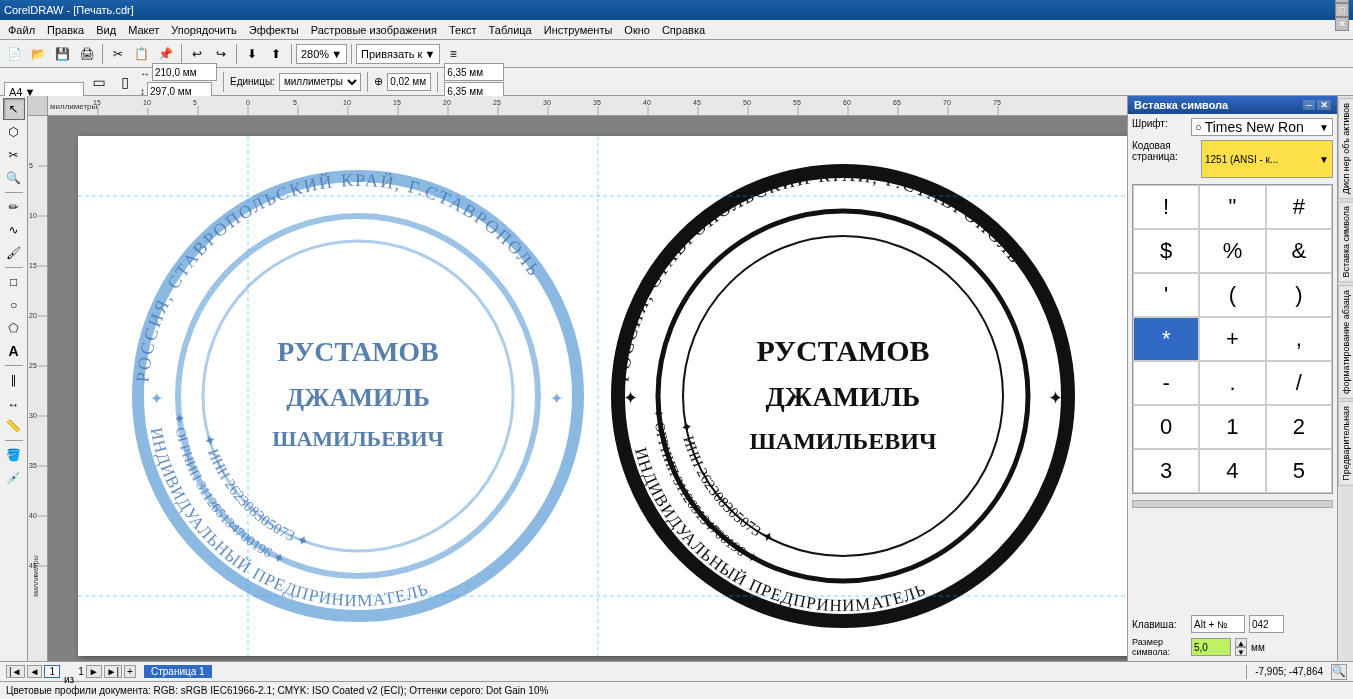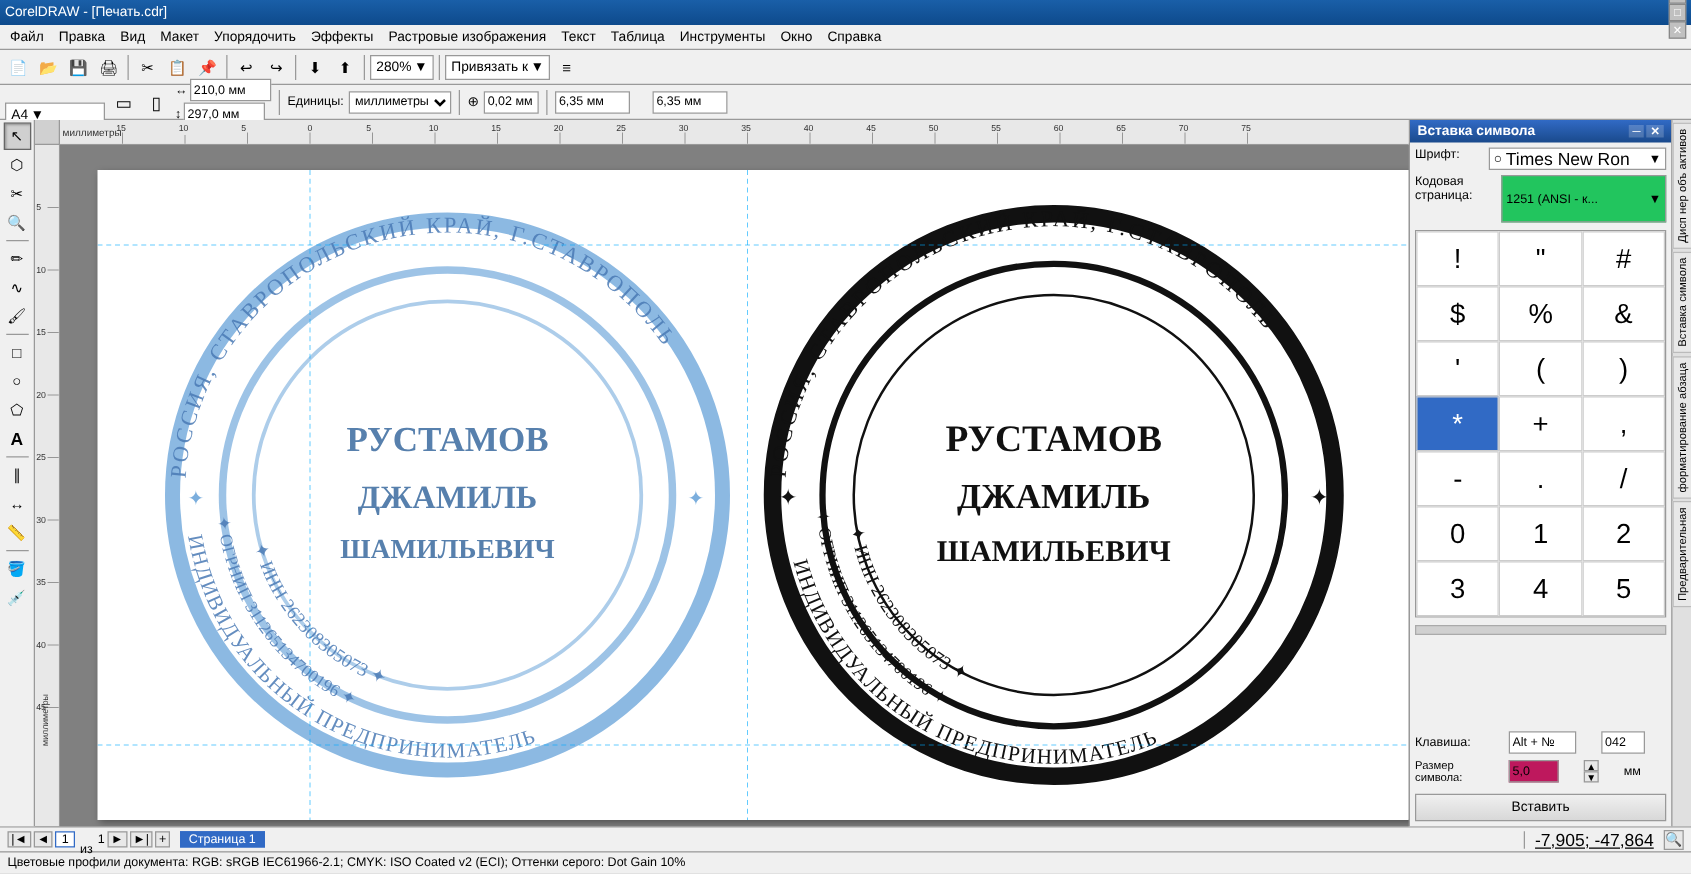--- a/index.html
+++ b/index.html
@@ -355,7 +355,7 @@
   <span style="font-size:11px;">⊕</span>
   <input class="prop-input" value="0,02 мм" style="width: 44px;">
   <div class="tb-sep"></div>
-  <div style="display:flex;flex-direction:row;gap:18px;">
+  <div style="display:flex;flex-direction:column;gap:1px;">
     <input class="prop-input" value="6,35 мм" style="width: 60px;">
     <input class="prop-input" value="6,35 мм" style="width: 60px;">
   </div>

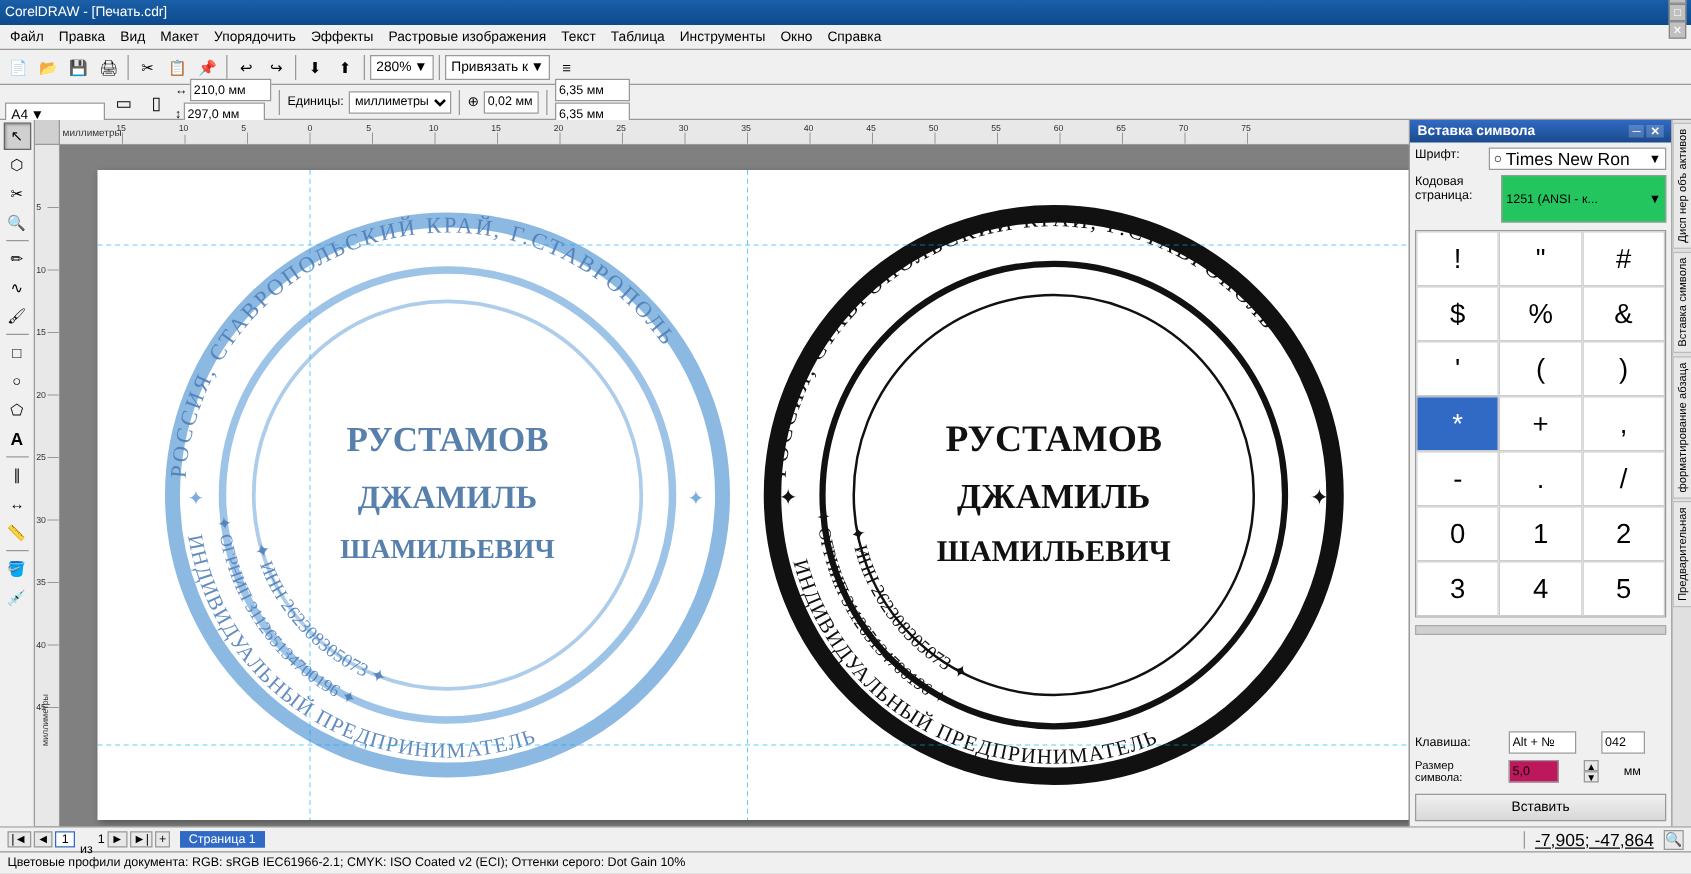--- a/index.html
+++ b/index.html
@@ -577,7 +577,7 @@
 
         <div class="panel-row">
           <span class="panel-row-label" style="width:65px;">Кодовая страница:</span>
-          <div class="panel-row-input" style="flex:1;border:1px solid #999;background:#22c55e;padding:18px 3px;display:flex;align-items:center;">
+          <div class="panel-row-input" style="flex:1;border:1px solid #999;background:#fde047;padding:18px 3px;display:flex;align-items:center;">
             <span style="font-size:10px;flex:1;">1251 (ANSI - к...</span>
             <span>▼</span>
           </div>

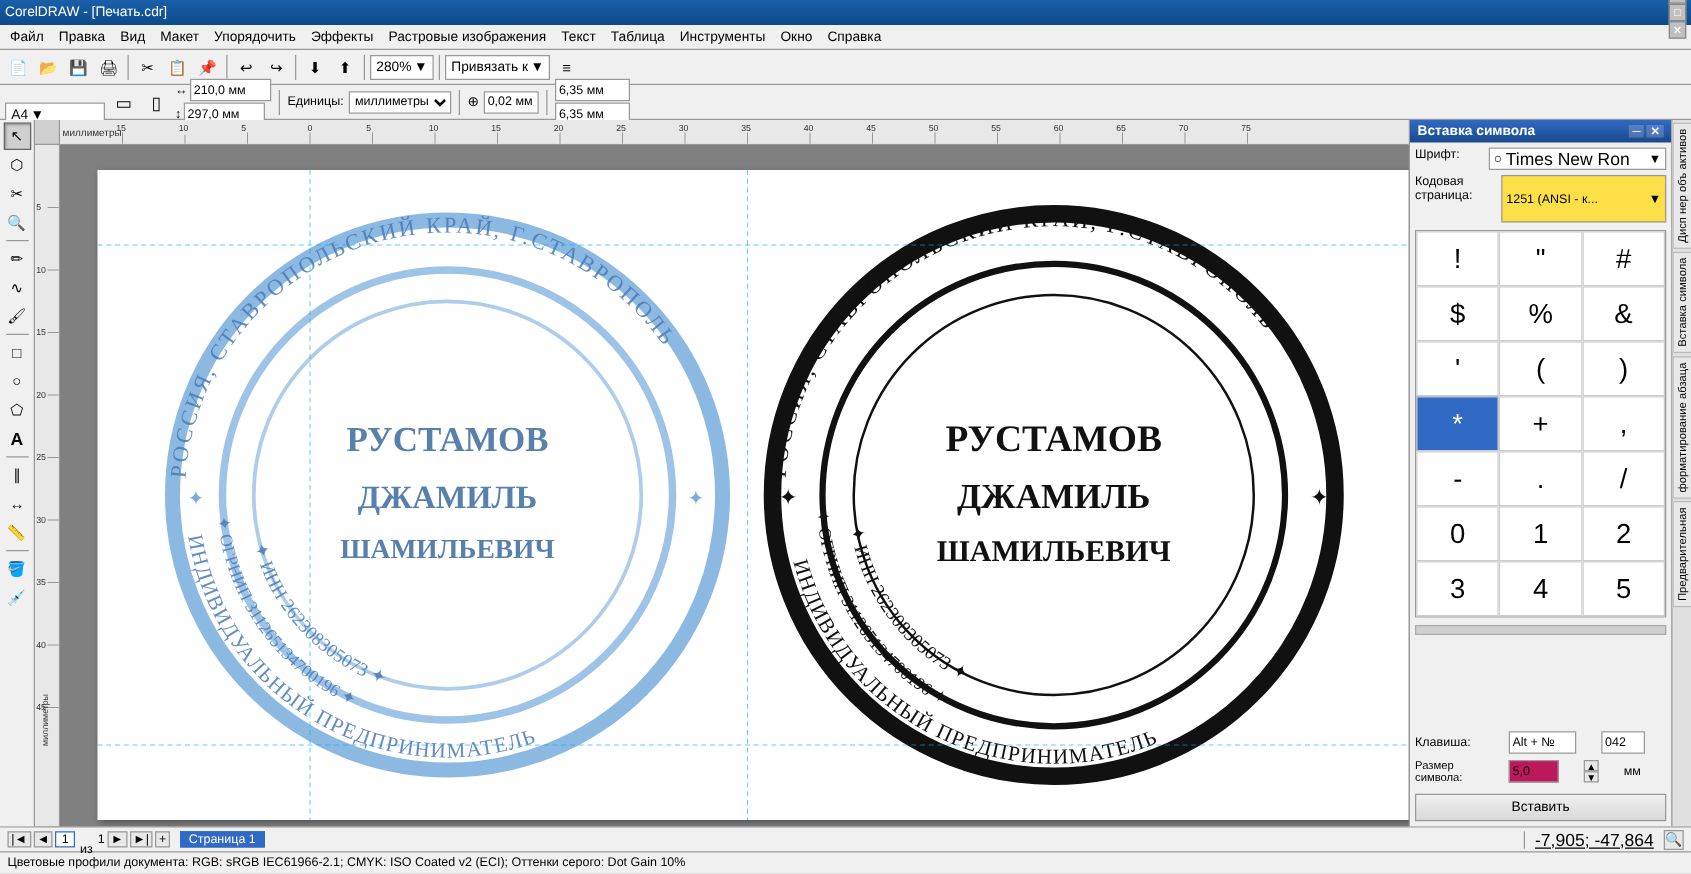--- a/index.html
+++ b/index.html
@@ -198,7 +198,7 @@
     .symbol-cell.selected { background: #316AC5; color: white; }
     
     #panel-bottom { padding: 4px; display: flex; flex-direction: column; gap: 4px; }
-    .panel-bottom-row { display: flex; align-items: center; gap: 20px; font-size: 10px; }
+    .panel-bottom-row { display: flex; align-items: center; gap: 4px; font-size: 10px; }
     .panel-bottom-input {
       height: 18px; width: 70px;
       border: 1px solid #999;

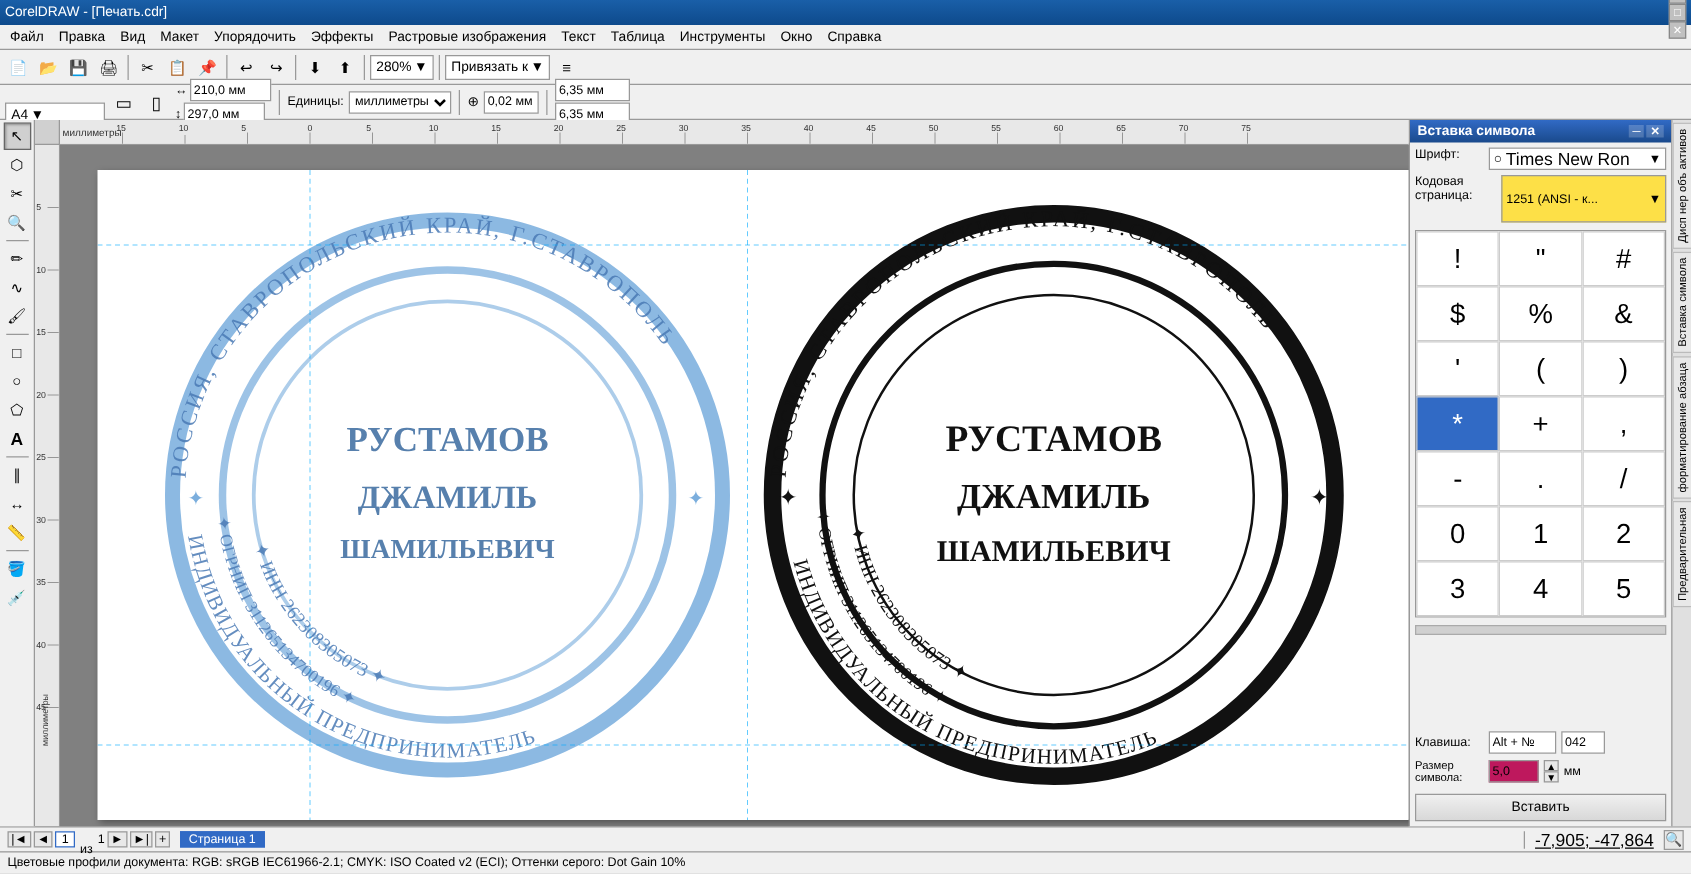--- a/index.html
+++ b/index.html
@@ -211,7 +211,7 @@
       border: 1px solid #999;
       font-size: 10px;
       padding: 0 2px;
-      background: #be185d;
+      background: #bef264;
     }
     .insert-btn {
       width: 100%;

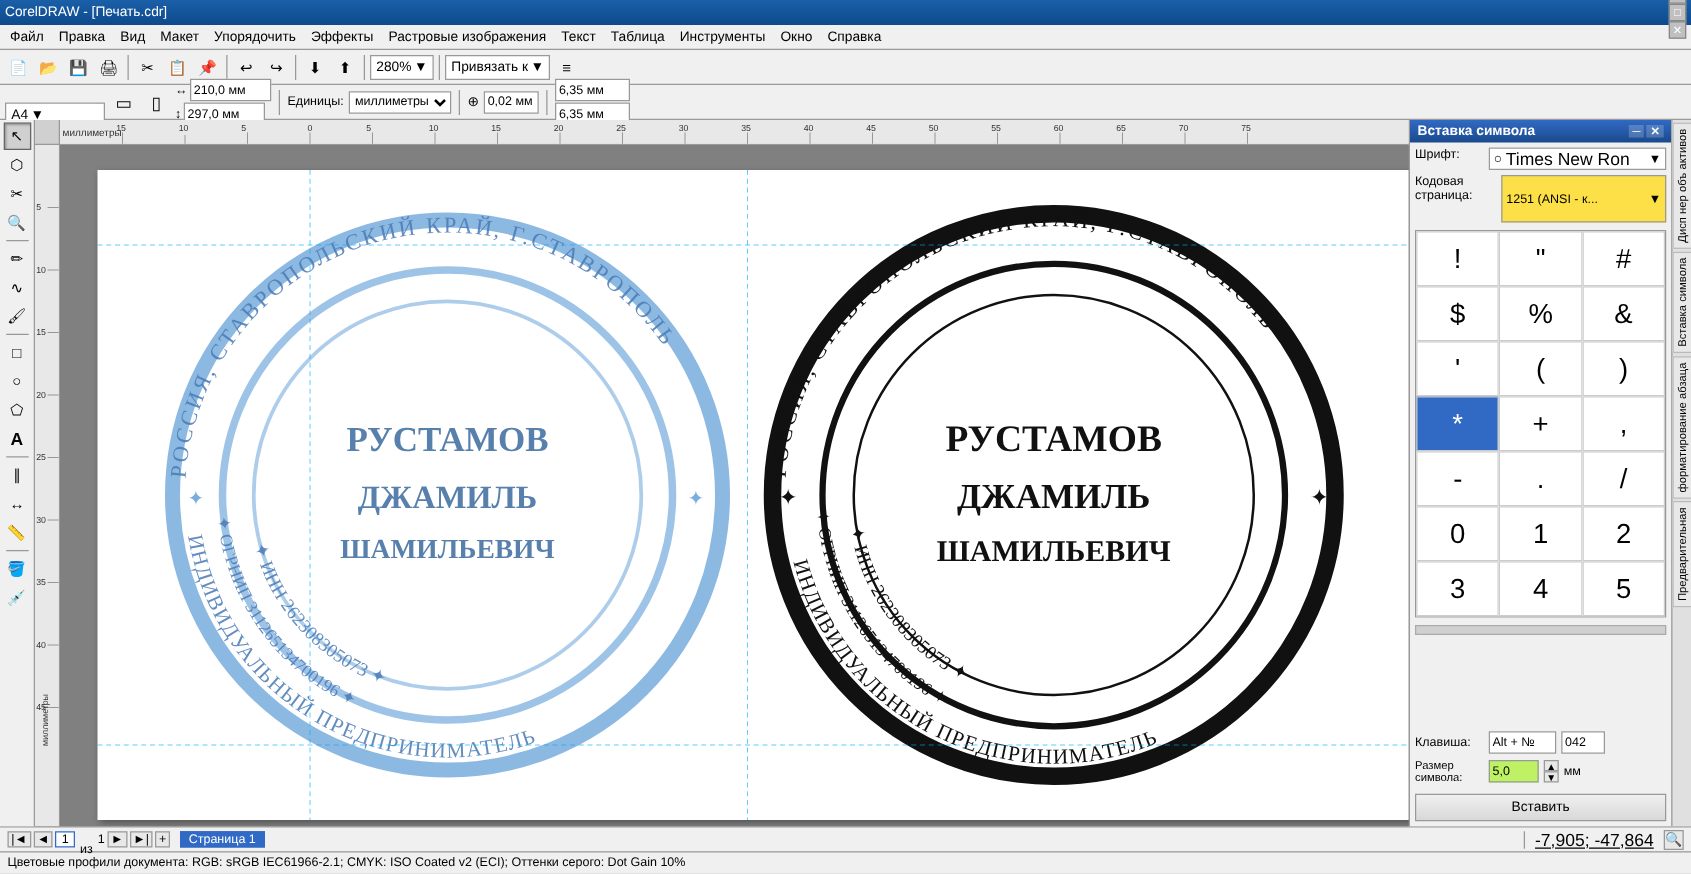--- a/index.html
+++ b/index.html
@@ -625,7 +625,6 @@
           </div>
           <span style="font-size:10px;">мм</span>
         </div>
-        <button class="insert-btn">Вставить</button>
       </div>
     </div>
   </div>

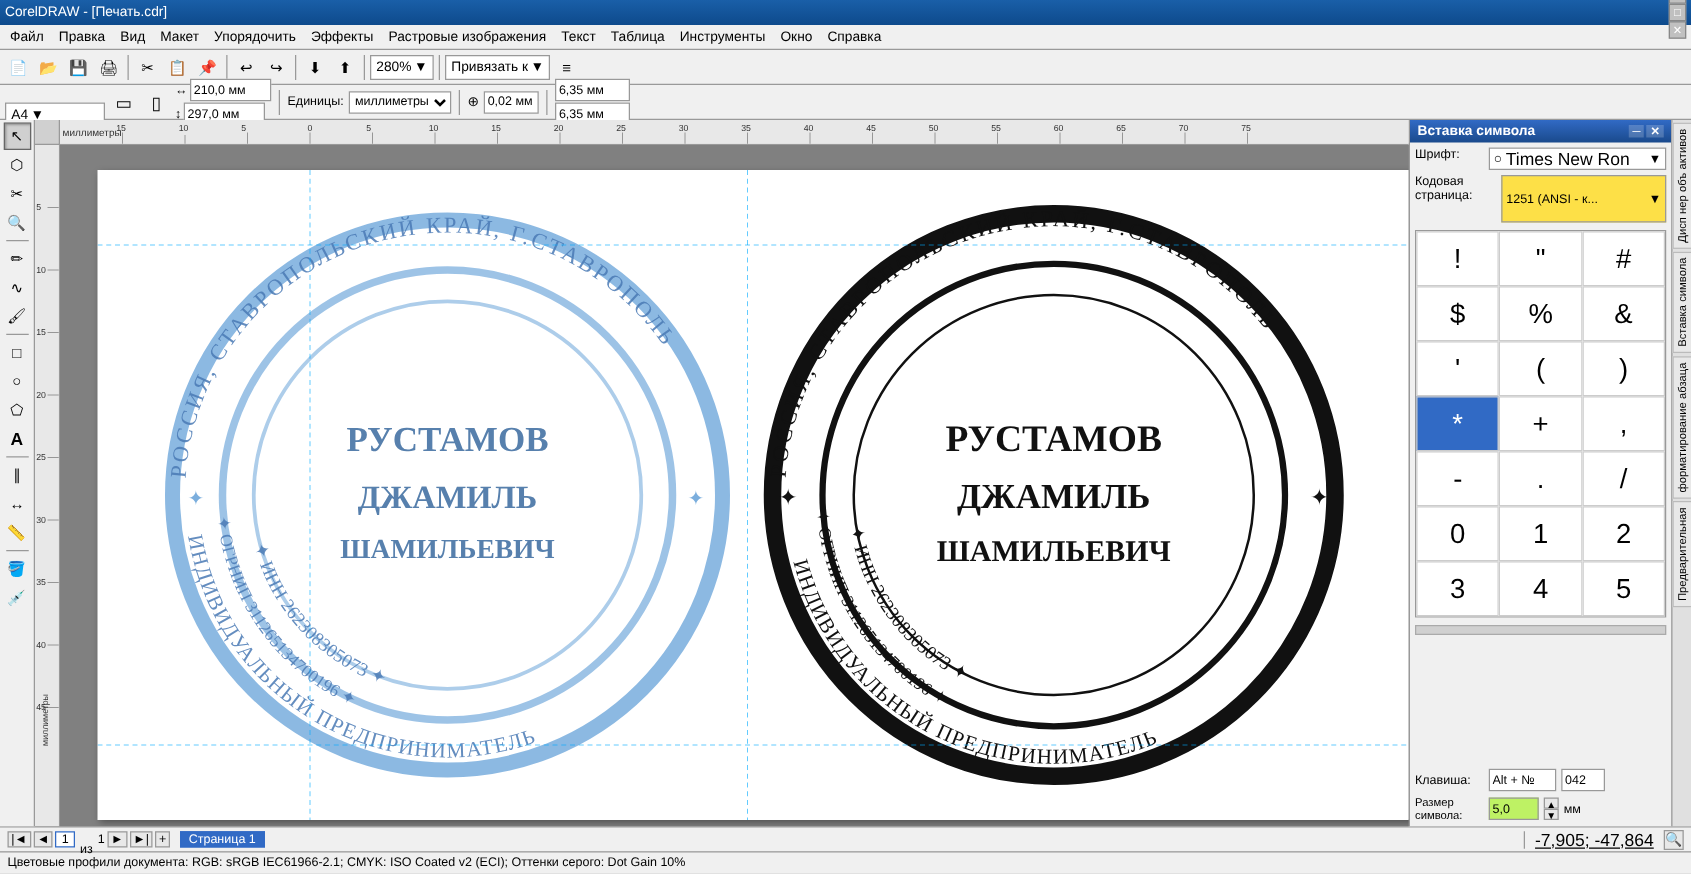--- a/index.html
+++ b/index.html
@@ -656,7 +656,7 @@
 
   <div style="width:1px;height:14px;background:#999;"></div>
 
-  <span style="font-size:14px;text-decoration:underline;">-7,905; -47,864</span>
+  <span style="font-size:10px;">-7,905; -47,864</span>
 
   <div style="border:1px solid #999;width:16px;height:16px;display:flex;align-items:center;justify-content:center;cursor:pointer;font-size:11px;background:#e8e8e8;">🔍</div>
 </div>

